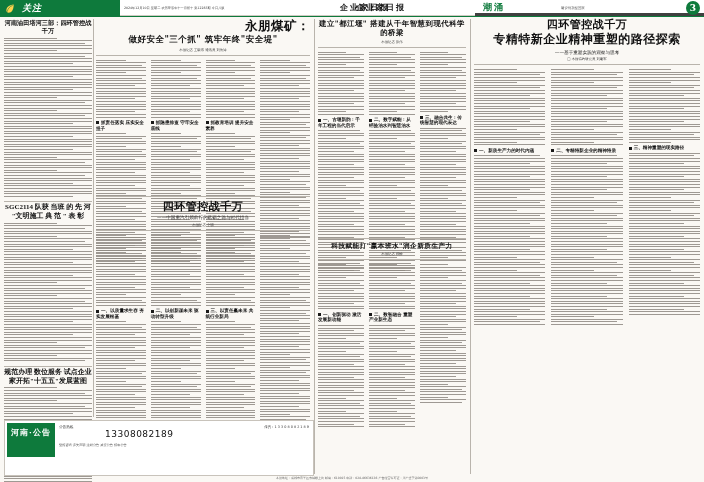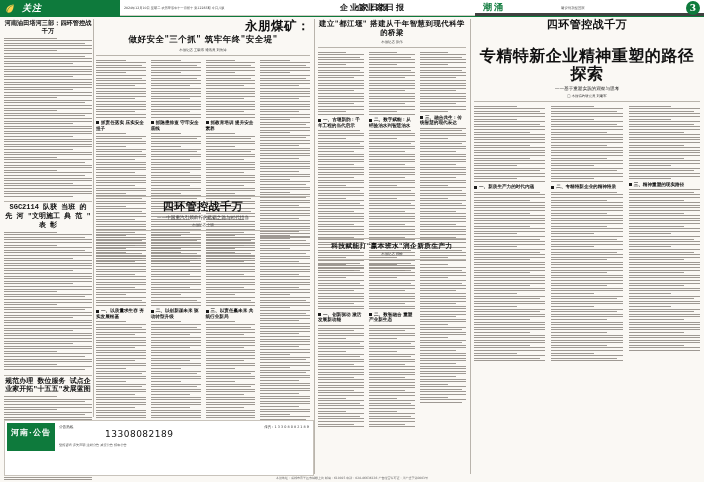--- a/index.html
+++ b/index.html
@@ -1449,7 +1449,7 @@
 
   <div class="col" id="c5">
     <div class="hdl h5main">四环管控战千万</div>
-    <div class="hdl" style="font-size:16px;margin-top:16px;">专精特新企业精神重塑的路径探索</div>
+    <div class="hdl" style="font-size:12px;margin-top:2px;">专精特新企业精神重塑的路径探索</div>
     <div class="subhdl h5sub">——基于重塑实践的观察与思考</div>
     <div class="byline" style="margin-top:2px;">□ 本报特约研究员 刘建军</div>
     <div class="rule-h" style="position:relative;width:226px;margin:3px 0 4px;"></div>

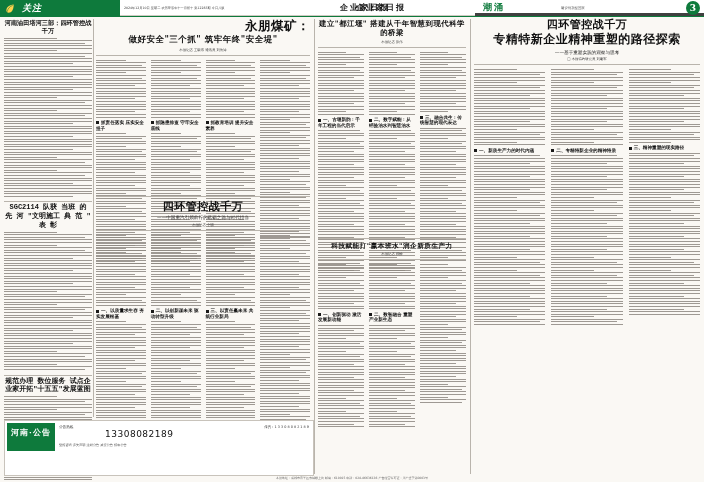--- a/index.html
+++ b/index.html
@@ -78,7 +78,7 @@
     color:#111; line-height:1.25; text-align:center; margin-bottom:3px;
   }
   .mini-title {
-    font-family:Liberation Mono, monospace; font-weight:bold; font-size:7px;
+    font-family:Liberation Serif, serif; font-weight:bold; font-size:7px;
     color:#111; line-height:1.25; text-align:center; margin:4px 0 2px;
   }
 

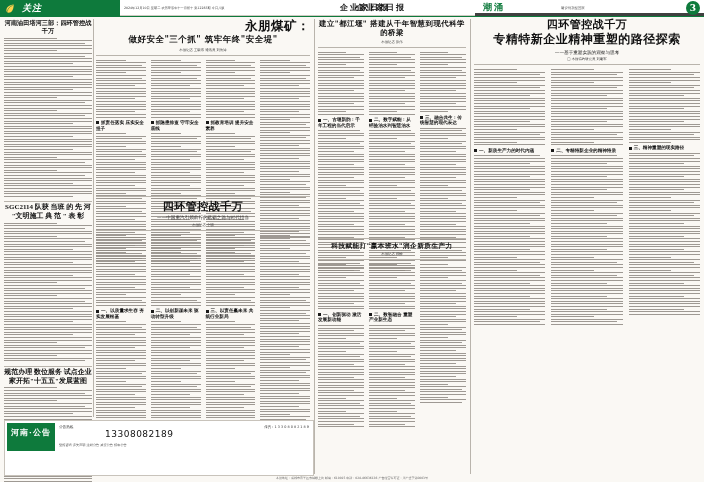--- a/index.html
+++ b/index.html
@@ -106,7 +106,7 @@
   
   .adstrip { position:absolute; left:4px; top:420px; width:310px; height:56px; background:#fff; border:1px solid #c8c3bb; }
   .ad-badge {
-    position:absolute; left:2px; top:2px; width:48px; height:28px; background:#0e7a3c;
+    position:absolute; left:2px; top:2px; width:48px; height:34px; background:#0e7a3c;
     color:#fff; font-family:"DejaVu Serif", serif; font-weight:bold; font-size:8px;
     text-align:center; line-height:18px; letter-spacing:1px;
   }

